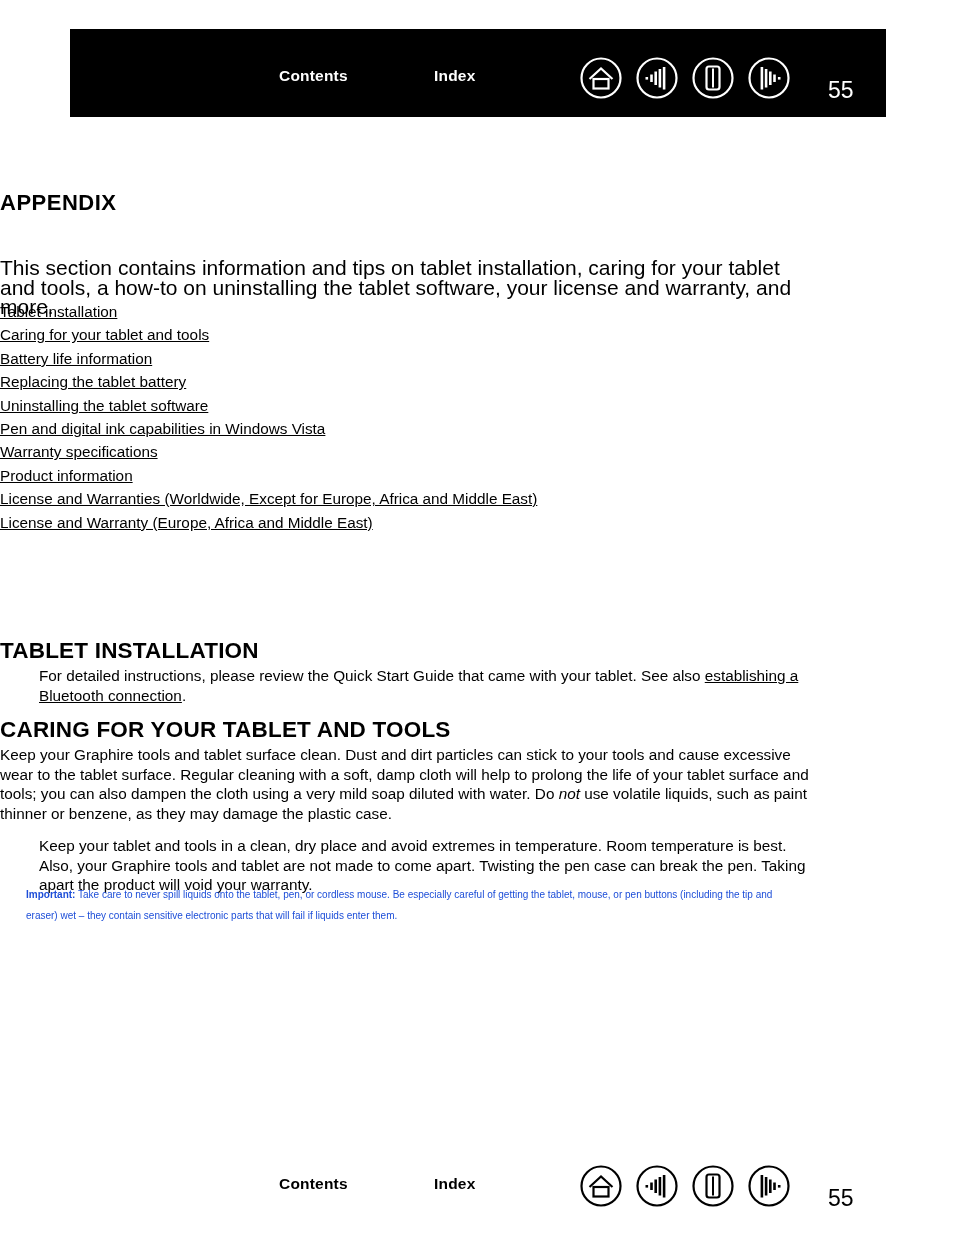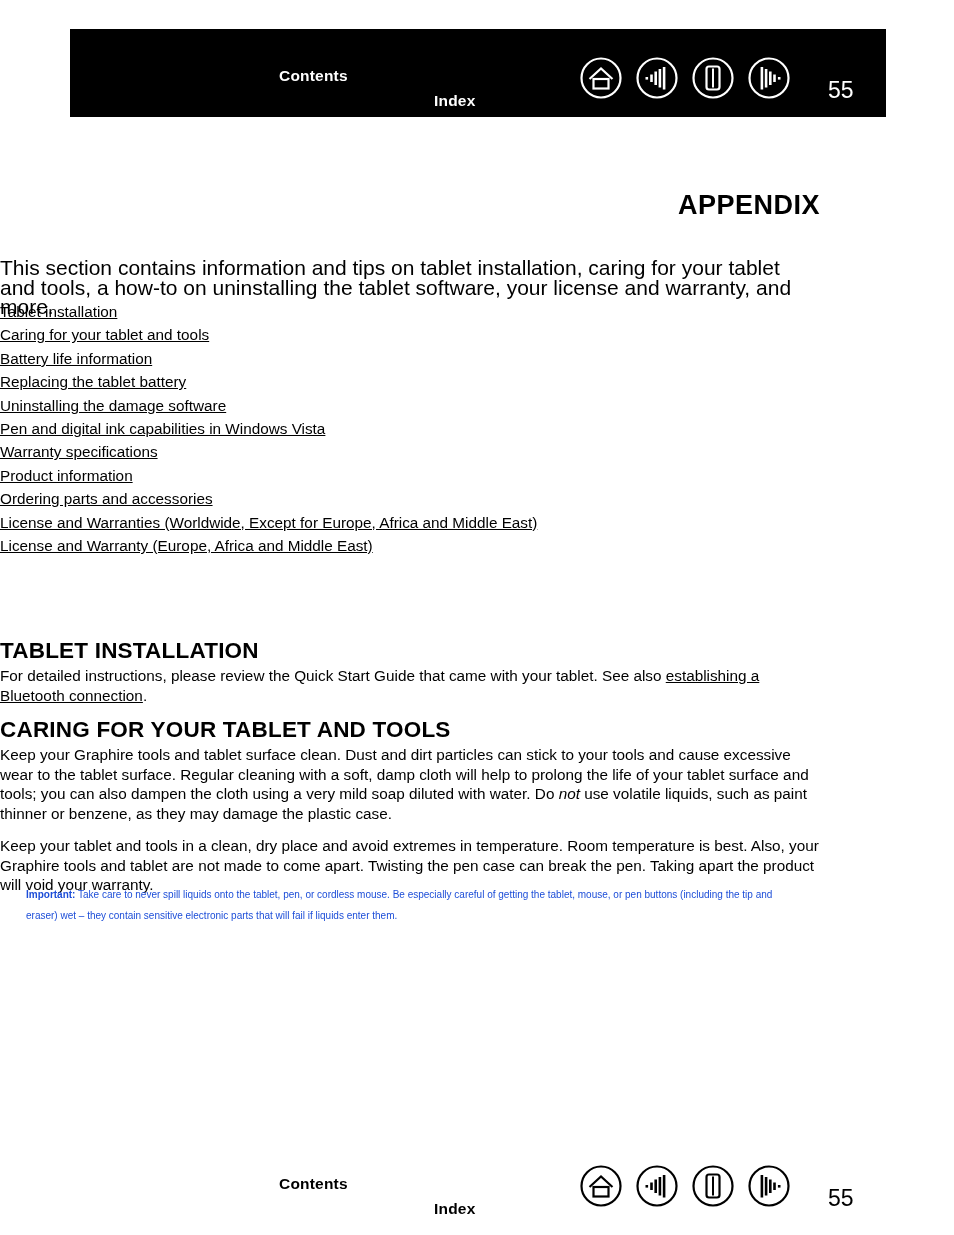--- a/index.html
+++ b/index.html
@@ -41,7 +41,7 @@
   }
   .banner .nav-link { color: #ffffff; }
   .nav-contents { left: 209px; top: 38px; }
-  .nav-index    { left: 364px; top: 38px; margin-top: 25px; }
+  .nav-index    { left: 364px; top: 38px; }
 
   .icon-btn {
     position: absolute;

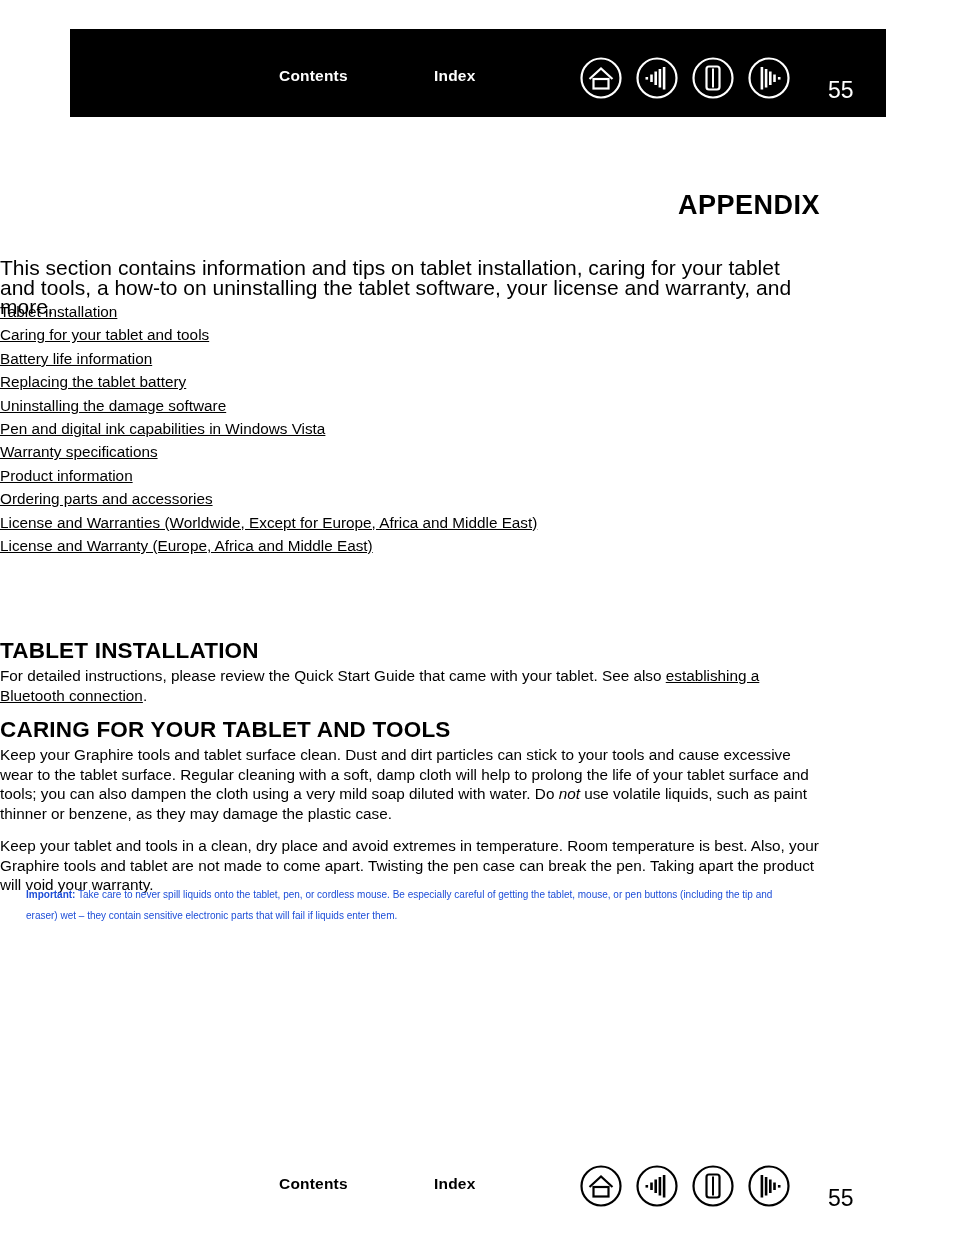--- a/index.html
+++ b/index.html
@@ -65,8 +65,8 @@
   .banner .page-num { color: #ffffff; left: 758px; top: 48px; }
 
   .doc-title {
-    text-align: right;
-    font-size: 27px;
+    text-align: left;
+    font-size: 22px;
     font-weight: bold;
     letter-spacing: 0.5px;
     margin: 0;

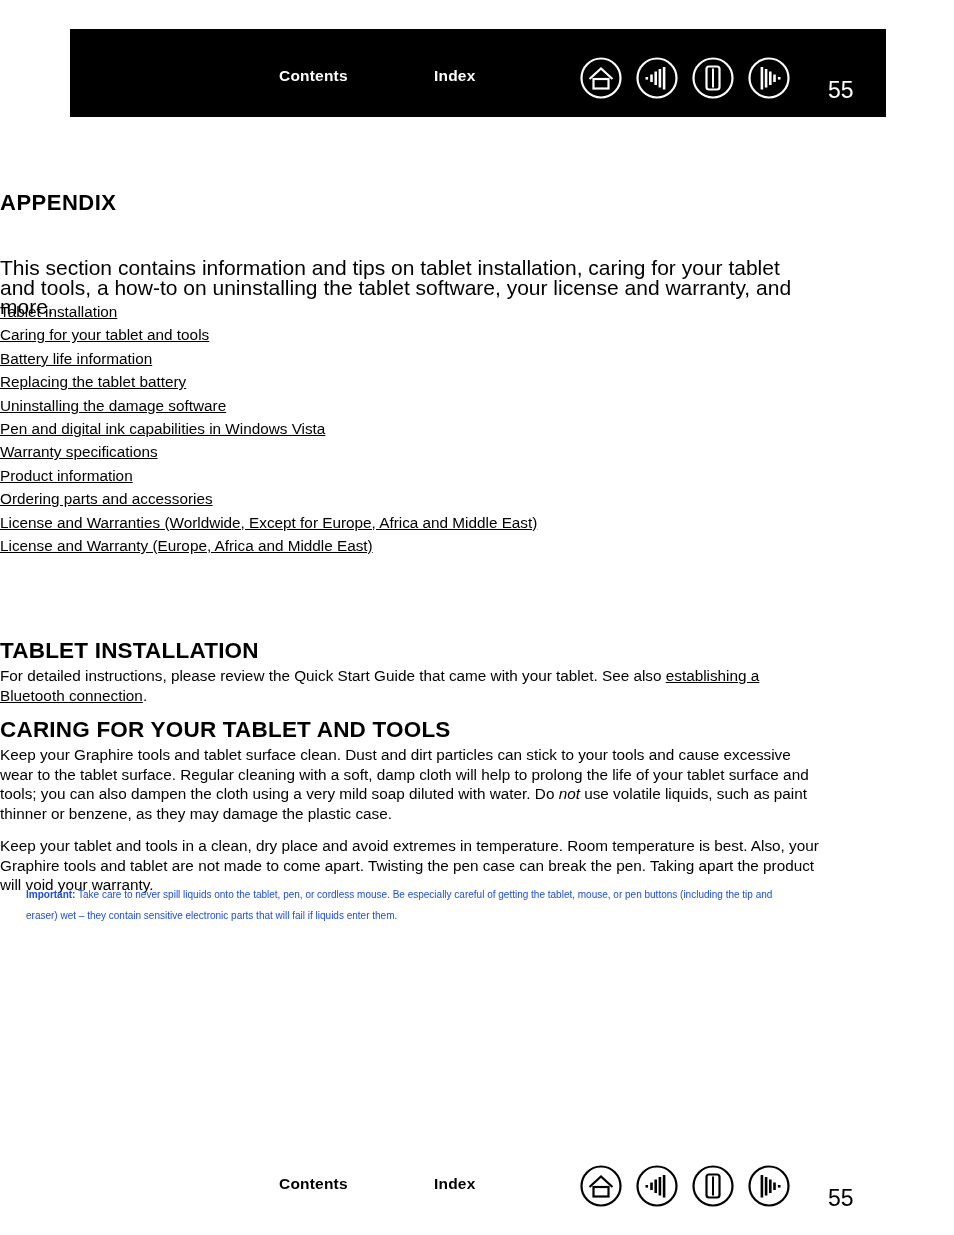--- a/index.html
+++ b/index.html
@@ -212,7 +212,7 @@
   <a class="toc-link" href="#">Caring for your tablet and tools</a>
   <a class="toc-link" href="#">Battery life information</a>
   <a class="toc-link" href="#">Replacing the tablet battery</a>
-  <a class="toc-link" href="#">Uninstalling the damage software</a>
+  <a class="toc-link" href="#">Uninstalling the tablet software</a>
   <a class="toc-link" href="#">Pen and digital ink capabilities in Windows Vista</a>
   <a class="toc-link" href="#">Warranty specifications</a>
   <a class="toc-link" href="#">Product information</a>

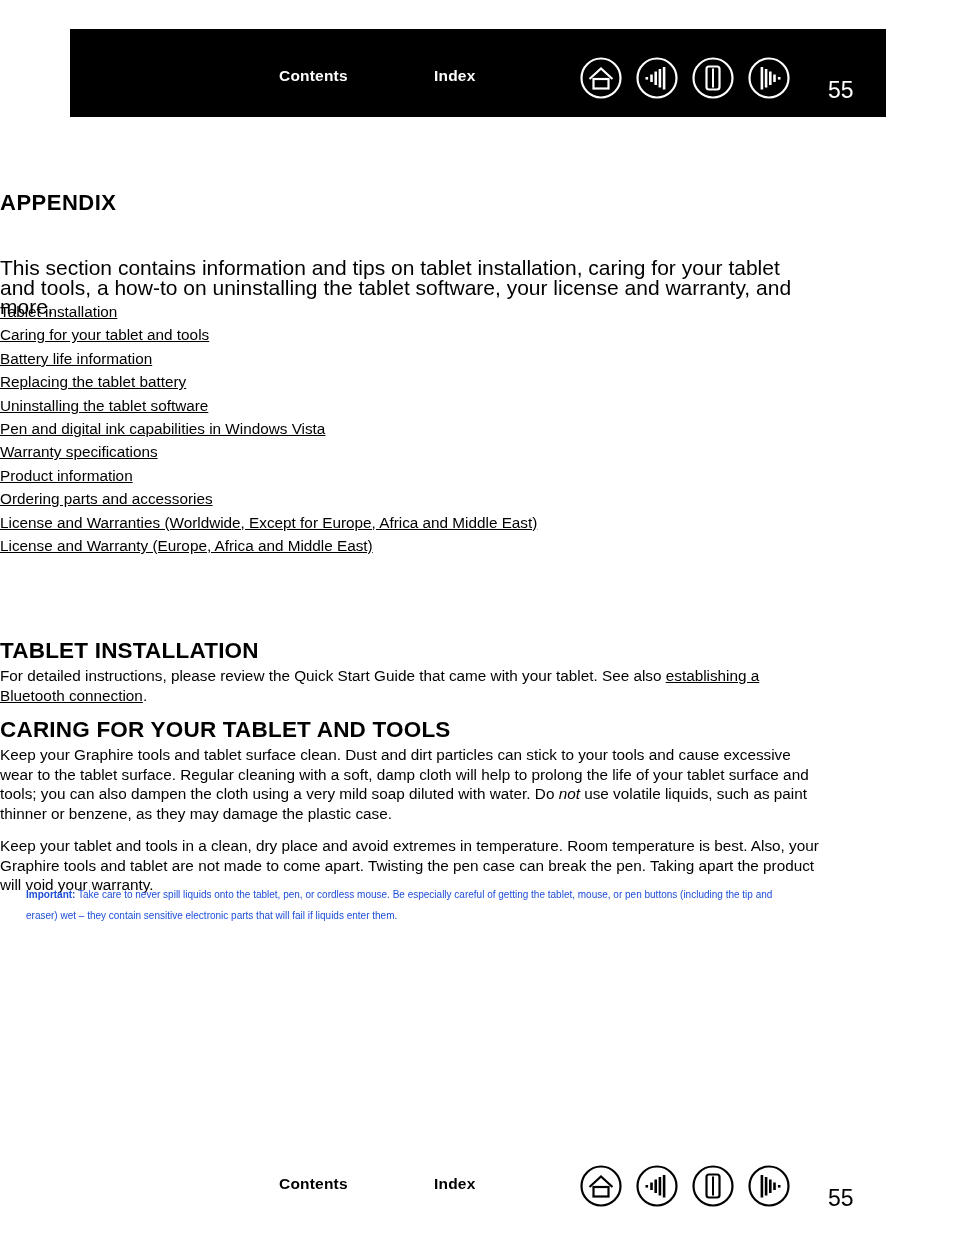--- a/index.html
+++ b/index.html
@@ -216,7 +216,6 @@
   <a class="toc-link" href="#">Pen and digital ink capabilities in Windows Vista</a>
   <a class="toc-link" href="#">Warranty specifications</a>
   <a class="toc-link" href="#">Product information</a>
-  <a class="toc-link" href="#">Ordering parts and accessories</a>
   <a class="toc-link" href="#">License and Warranties (Worldwide, Except for Europe, Africa and Middle East)</a>
   <a class="toc-link" href="#">License and Warranty (Europe, Africa and Middle East)</a>
 </nav>

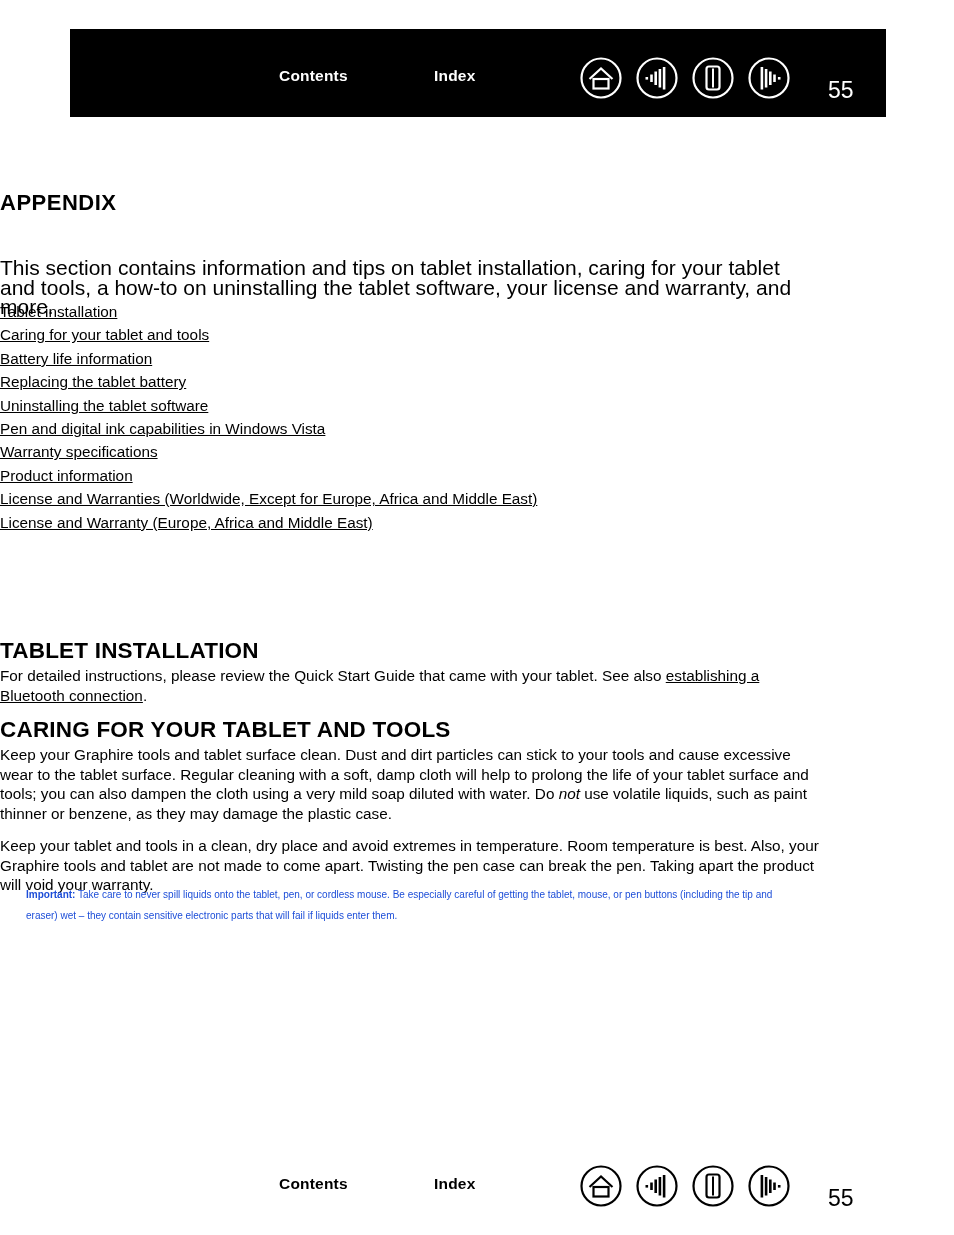--- a/index.html
+++ b/index.html
@@ -121,7 +121,7 @@
     line-height: 19.5px;
     margin: 0 0 13px 0;
   }
-  p.body-p:last-child { margin-bottom: 0; }
+  p.body-p:last-child { margin-bottom: 0; margin-left: 39px; }
   .inline-link {
     text-decoration: underline;
     color: #000000;

